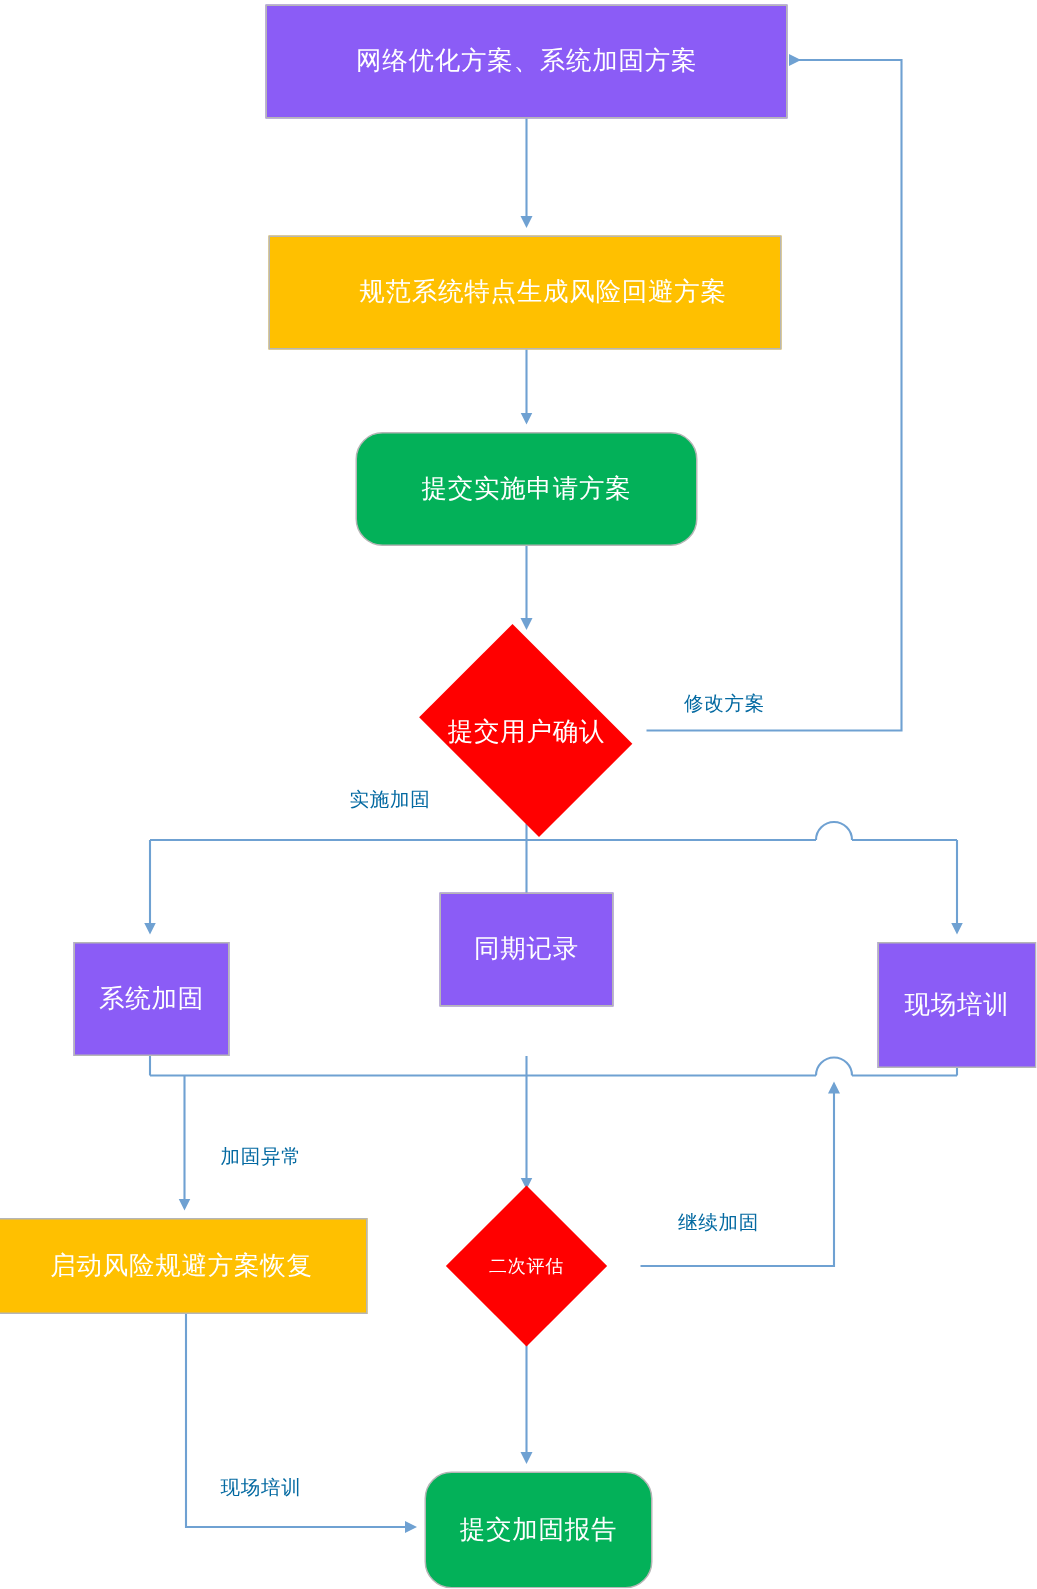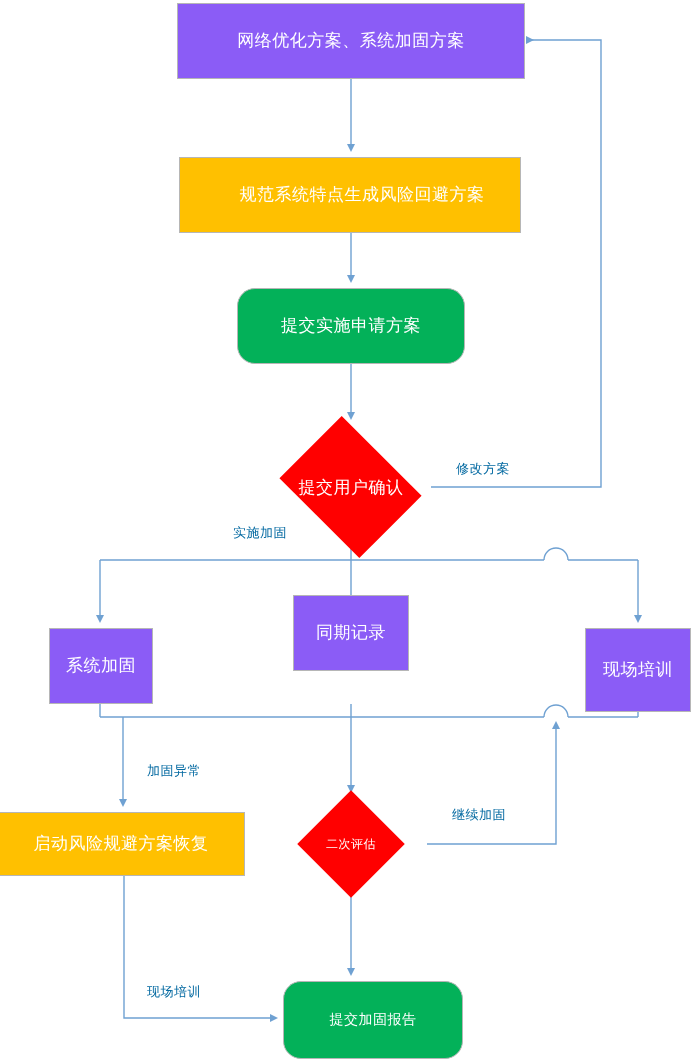--- a/index.html
+++ b/index.html
@@ -153,7 +153,7 @@
     <span class="dlabel" style="font-size:12px;">二次评估</span>
   </div>
 
-  <div class="node green" style="left:283px;top:981px;width:180px;height:78px;font-size:14px;">
+  <div class="node green" style="left:283px;top:981px;width:152px;height:78px;font-size:17px;">
     <span>提交加固报告</span>
   </div>
 

